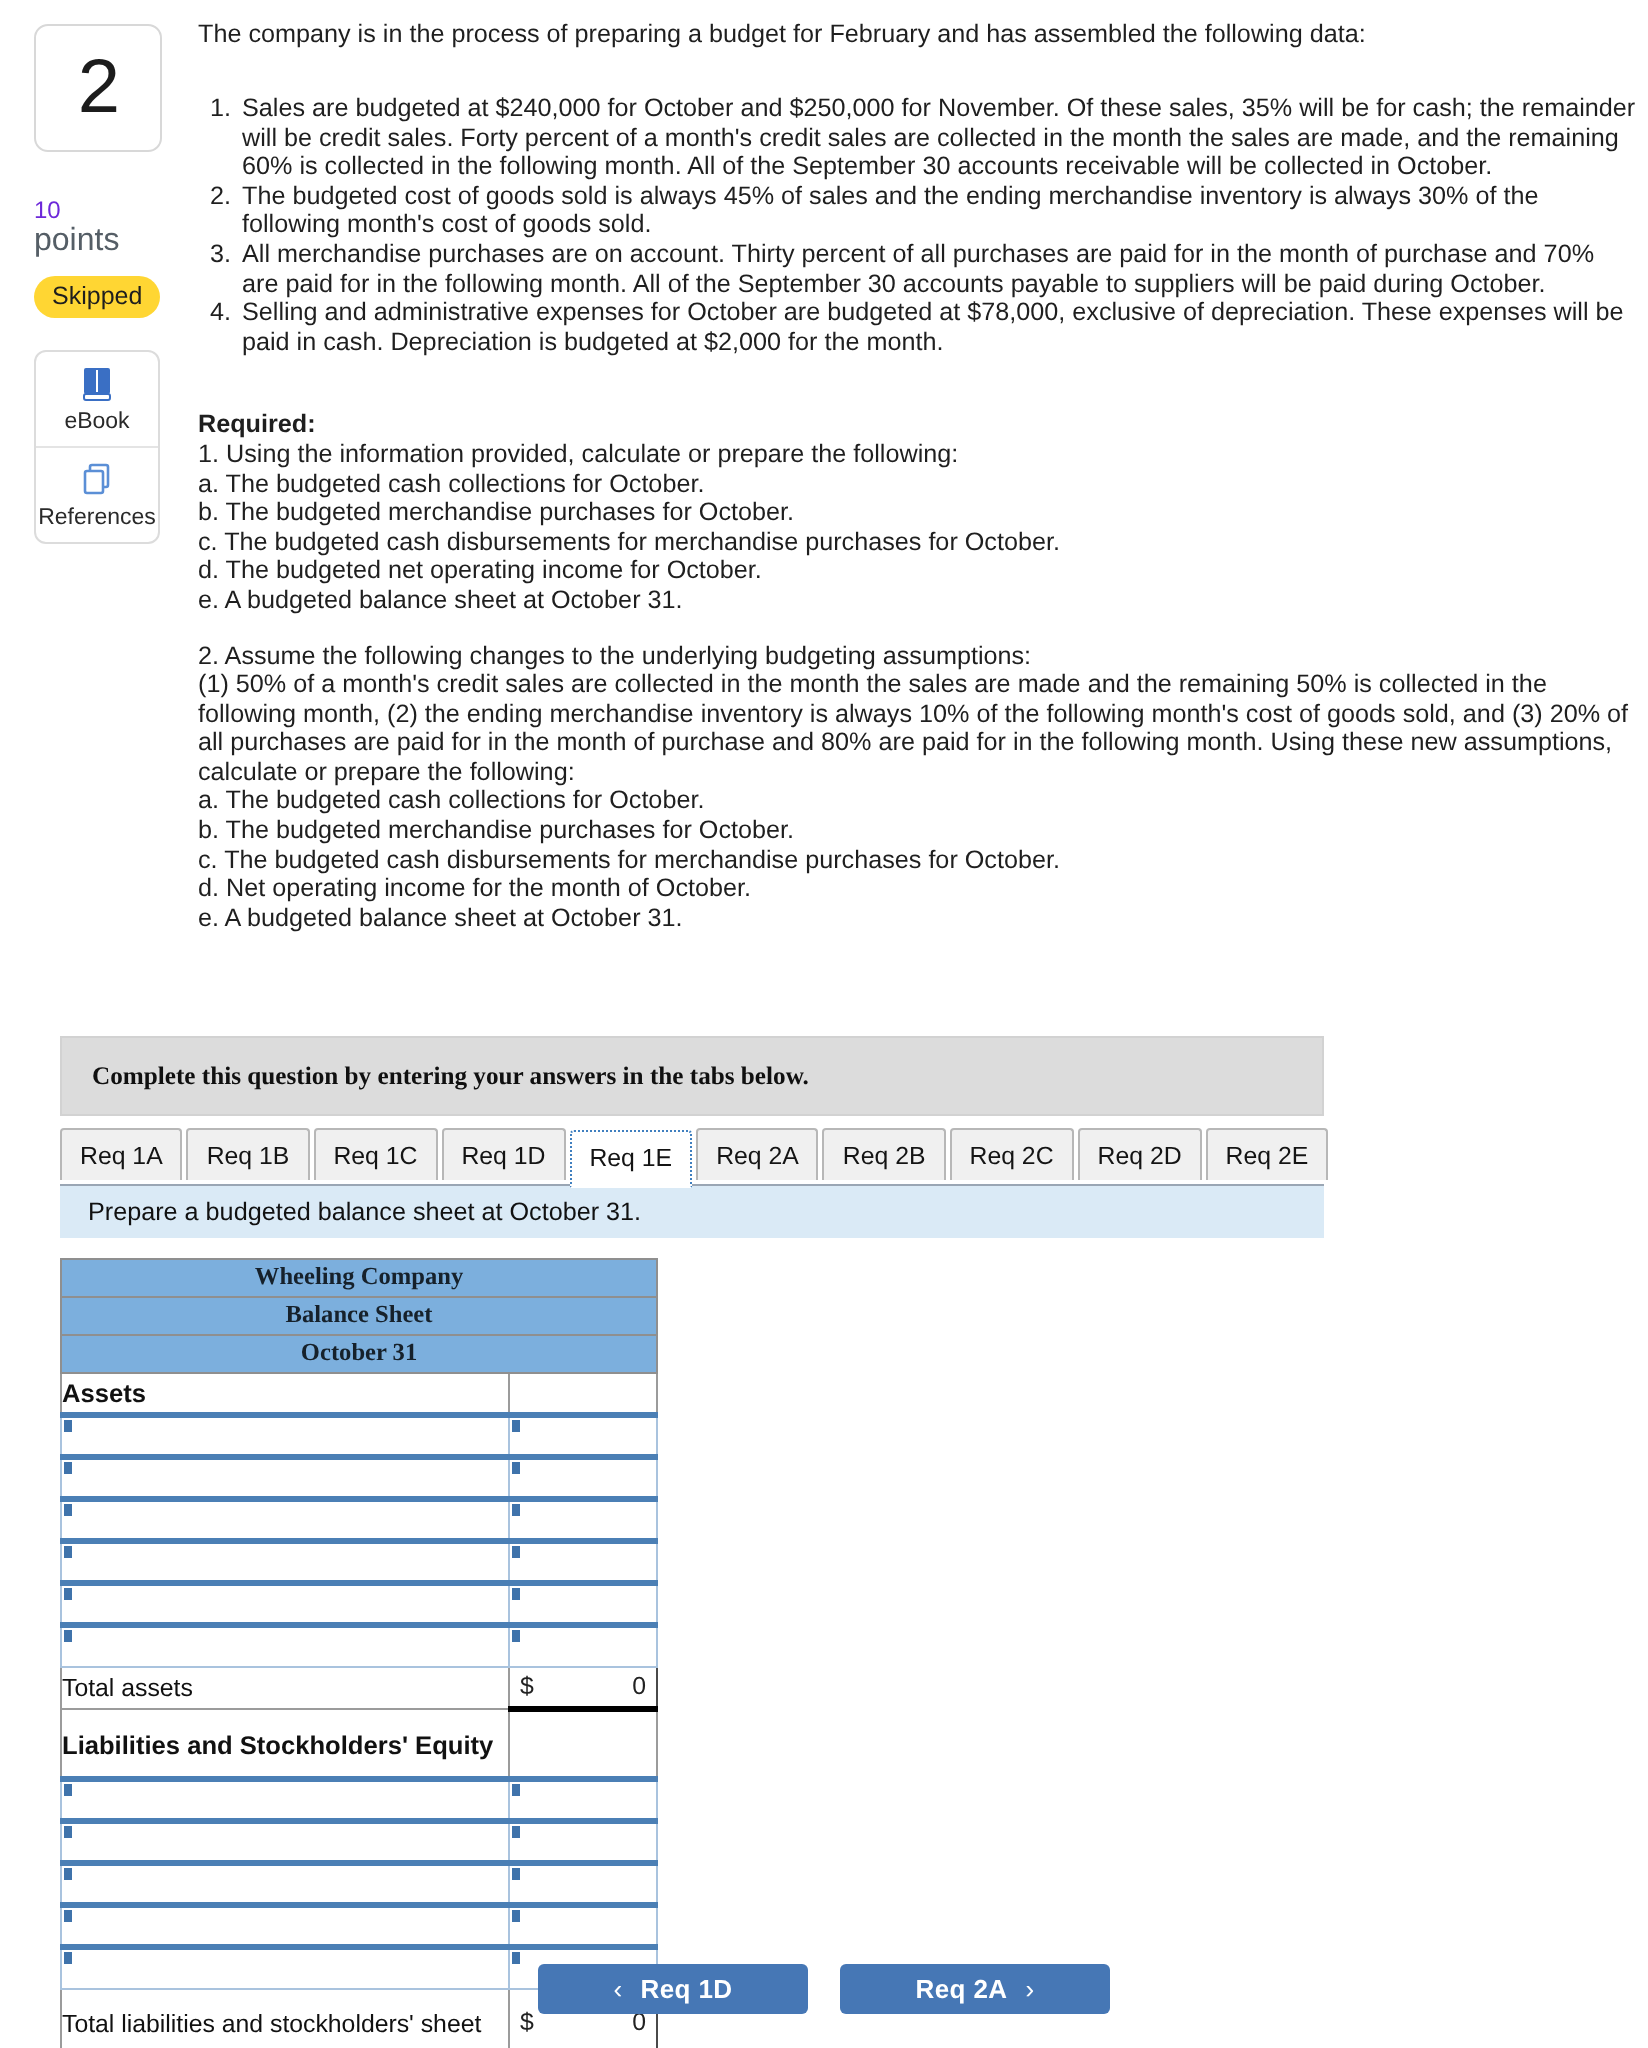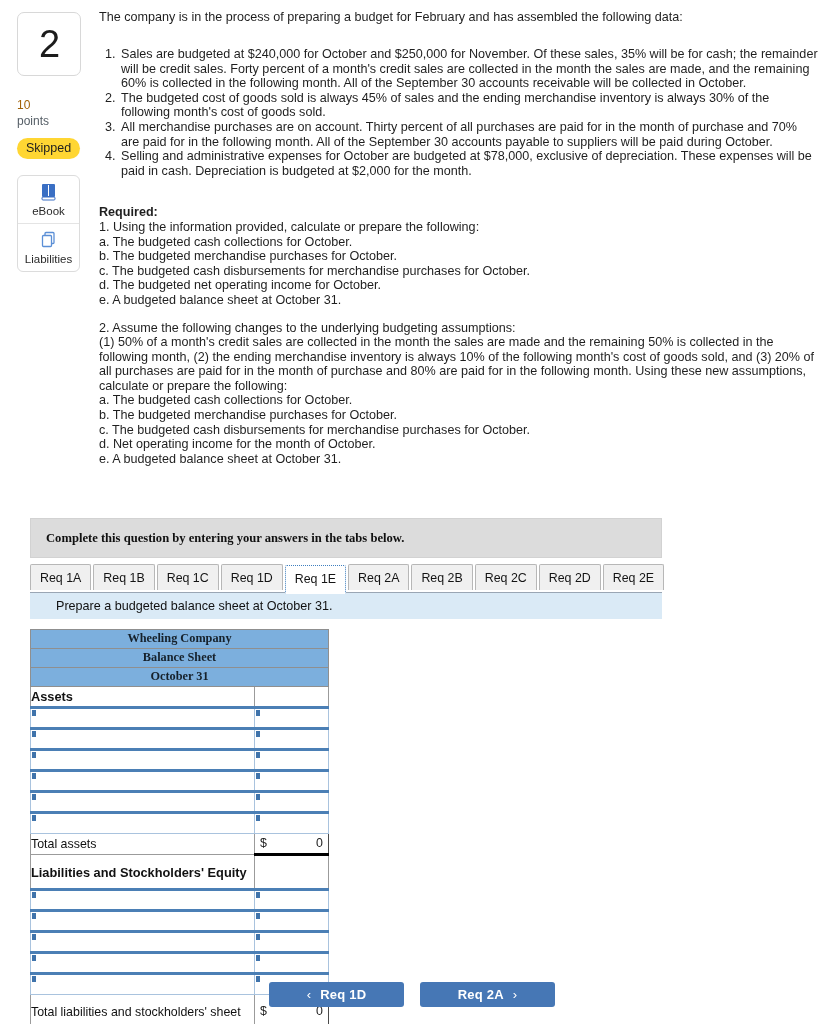--- a/index.html
+++ b/index.html
@@ -33,7 +33,7 @@
     margin: 22px 0 0 17px;
     line-height: 14px;
   }
-  .points-num { font-size: 12px; color: #a16207; display: block; }
+  .points-num { font-size: 12px; color: #6d28d9; display: block; }
   .points-lbl { font-size: 12px; color: #555e66; display: block; margin-top: 2px; }
   .skipped-badge {
     display: inline-block;

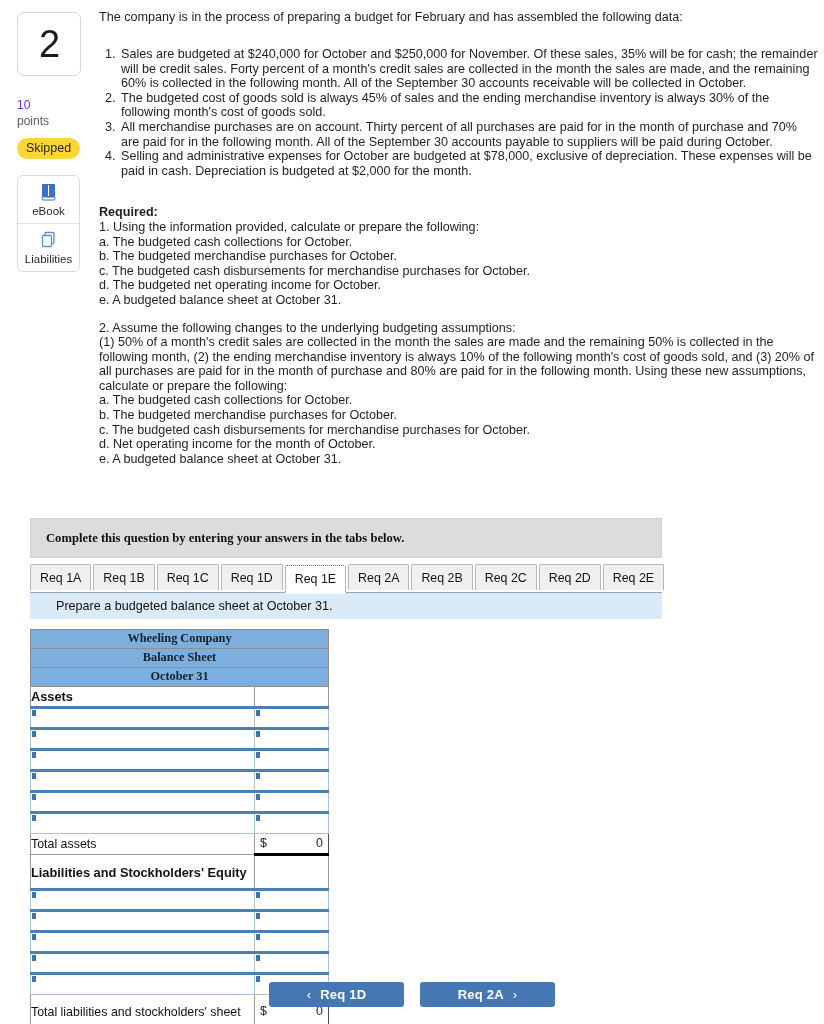--- a/index.html
+++ b/index.html
@@ -34,7 +34,7 @@
     line-height: 14px;
   }
   .points-num { font-size: 12px; color: #6d28d9; display: block; }
-  .points-lbl { font-size: 12px; color: #555e66; display: block; margin-top: 2px; }
+  .points-lbl { font-size: 16px; color: #555e66; display: block; margin-top: 2px; }
   .skipped-badge {
     display: inline-block;
     margin: 10px 0 0 17px;

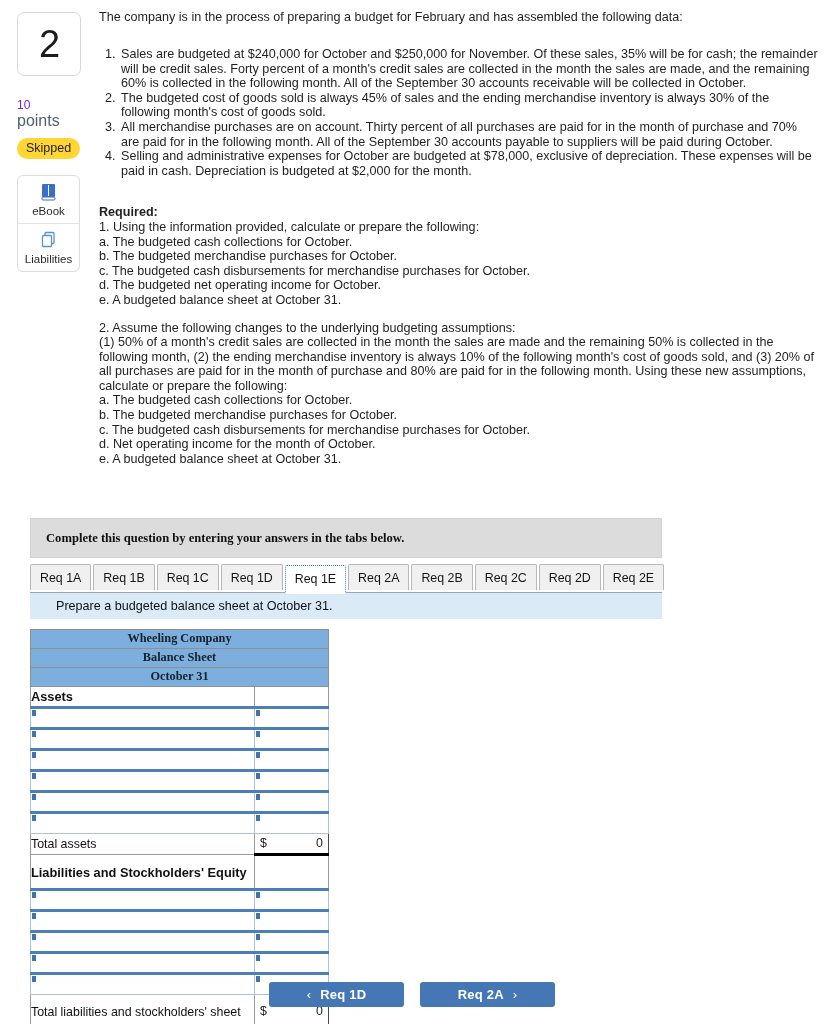--- a/index.html
+++ b/index.html
@@ -312,7 +312,7 @@
           <rect x="2.5" y="4.5" width="9" height="11" rx="1" fill="#ffffff" stroke="#5b8fd6" stroke-width="1.3"></rect>
         </svg>
       </span>
-      <span>Liabilities</span>
+      <span>References</span>
     </div>
 
   </div>

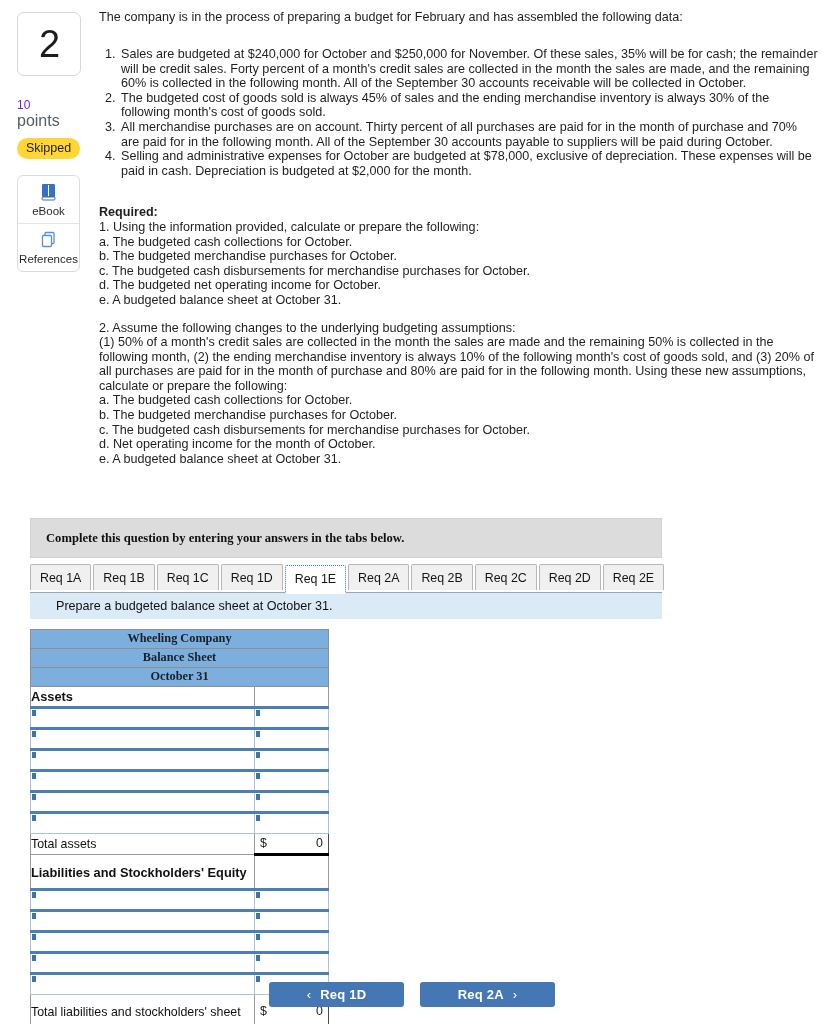--- a/index.html
+++ b/index.html
@@ -149,7 +149,7 @@
     background: #daeaf6;
     height: 26px;
     display: flex; align-items: center;
-    padding-left: 26px;
+    padding-left: 14px;
     font-size: 12.6px;
     color: #111111;
     width: 632px;

